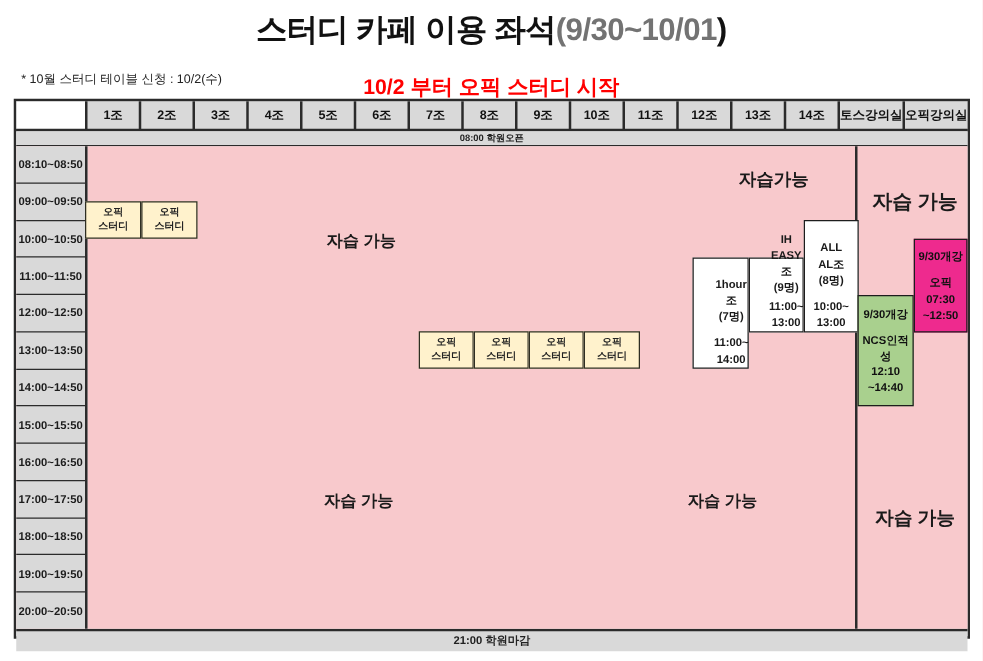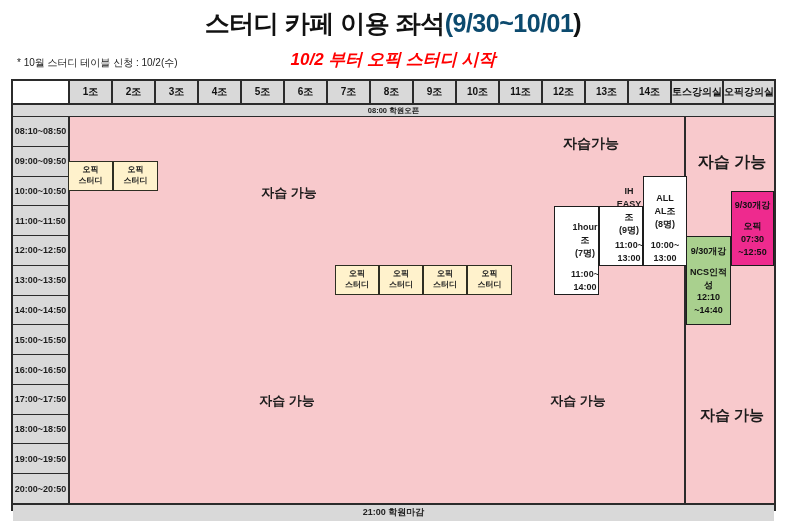--- a/index.html
+++ b/index.html
@@ -11,7 +11,7 @@
   
   .title-wrap { width:786px; text-align:center; padding-top:7px; }
   .title { font-size:25px; font-weight:800; letter-spacing:-0.5px; color:#111; }
-  .title .red { color:#0c4a6e;margin-top:32px; }
+  .title .red { color:#737373;margin-top:32px; }
   .subtitle { font-size:17px; font-weight:800; color:#FF0000; margin-top:8px;font-style:italic; }
   .note { position:absolute; left:17px; top:56px; font-size:10px; color:#222; }
 

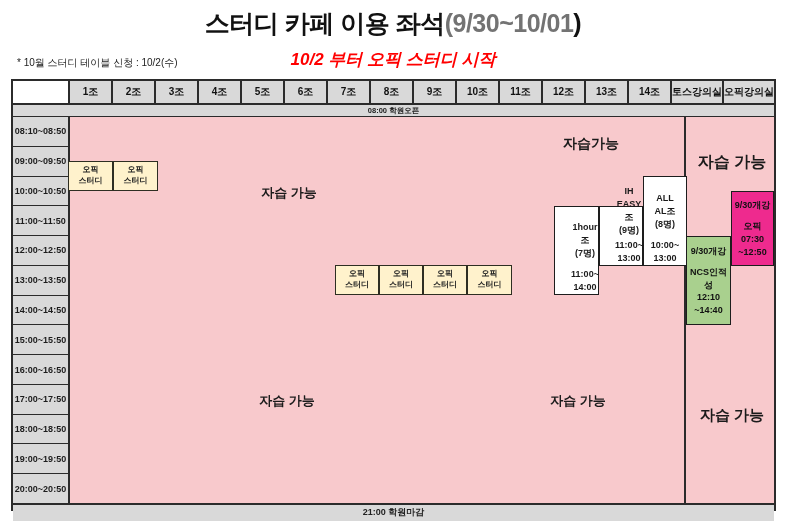--- a/index.html
+++ b/index.html
@@ -12,7 +12,7 @@
   .title-wrap { width:786px; text-align:center; padding-top:7px; }
   .title { font-size:25px; font-weight:800; letter-spacing:-0.5px; color:#111; }
   .title .red { color:#737373;margin-top:32px; }
-  .subtitle { font-size:17px; font-weight:800; color:#FF0000; margin-top:8px;font-style:italic; }
+  .subtitle { font-size:17px; font-weight:800; color:#FF0000; margin-top:18px; }
   .note { position:absolute; left:17px; top:56px; font-size:10px; color:#222; }
 
   

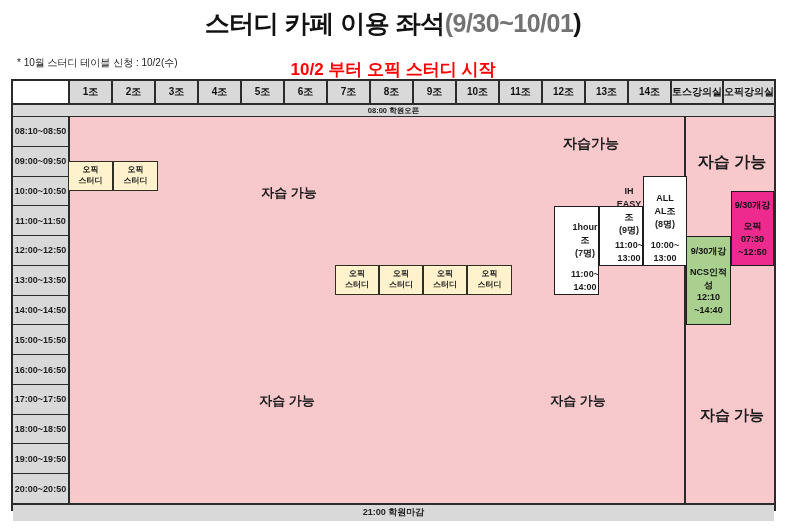--- a/index.html
+++ b/index.html
@@ -128,7 +128,7 @@
     <div class="divider"></div>
 
     <div class="free" style="left:276px; top:76px; font-size:13px;">자습 가능</div>
-    <div class="free" style="left:578px; top:27px; font-size:14px;">자습가능</div>
+    <div class="free" style="left:606px; top:27px; font-size:14px;">자습가능</div>
     <div class="free" style="left:719px; top:45px; font-size:16px;">자습 가능</div>
     <div class="free" style="left:274px; top:284px; font-size:13px;">자습 가능</div>
     <div class="free" style="left:565px; top:284px; font-size:13px;">자습 가능</div>

